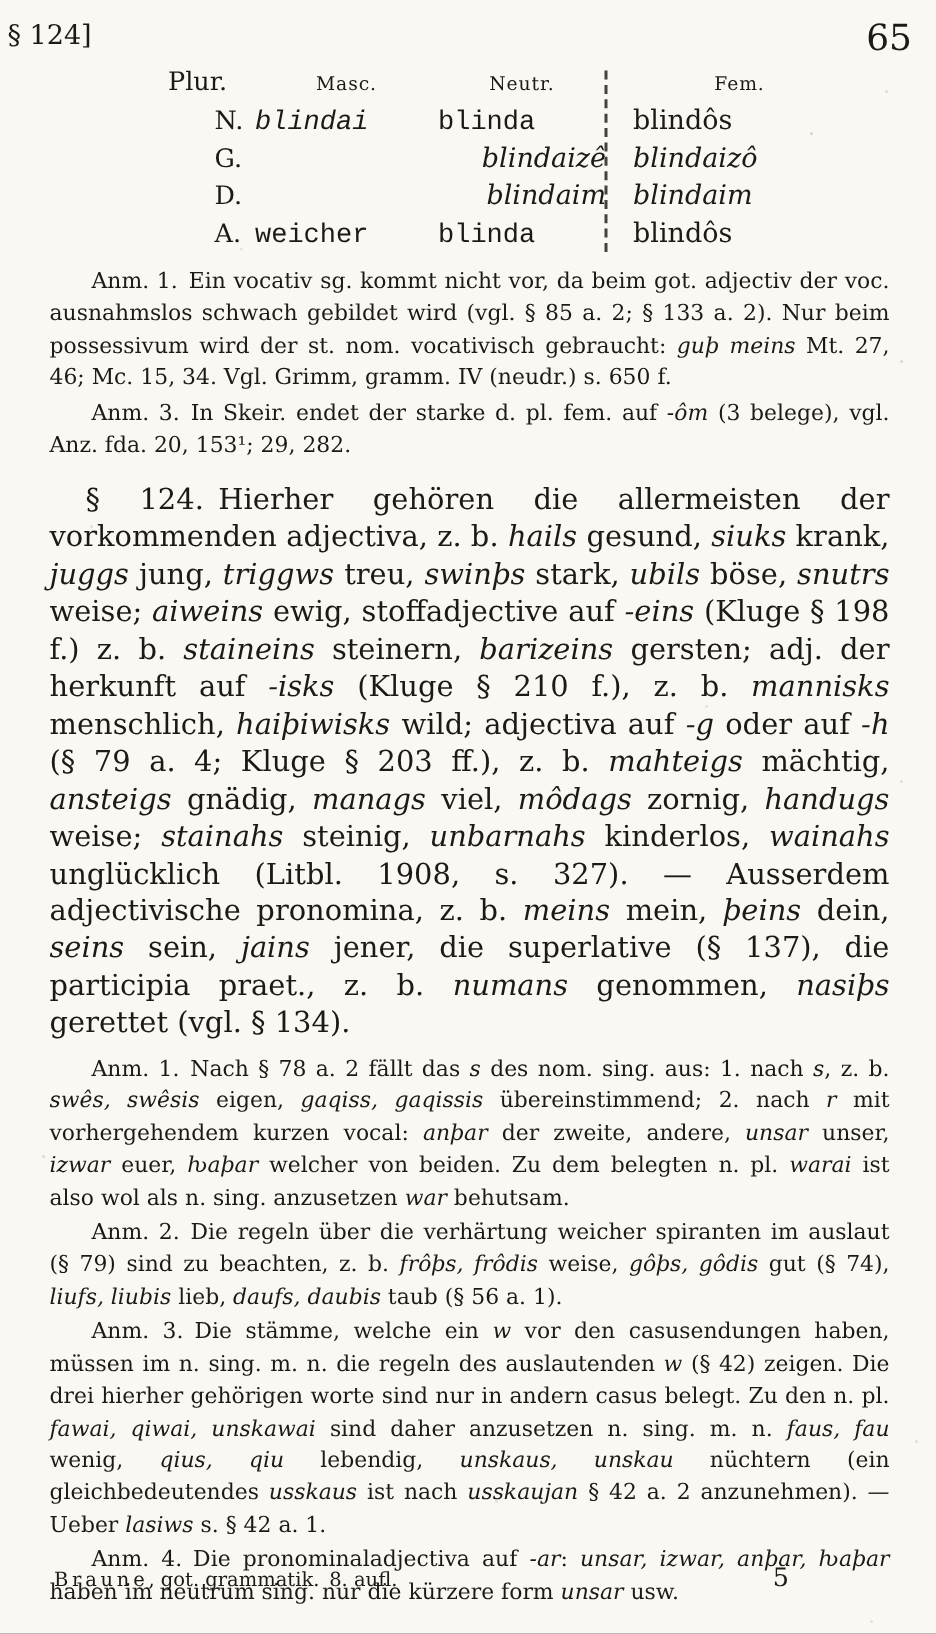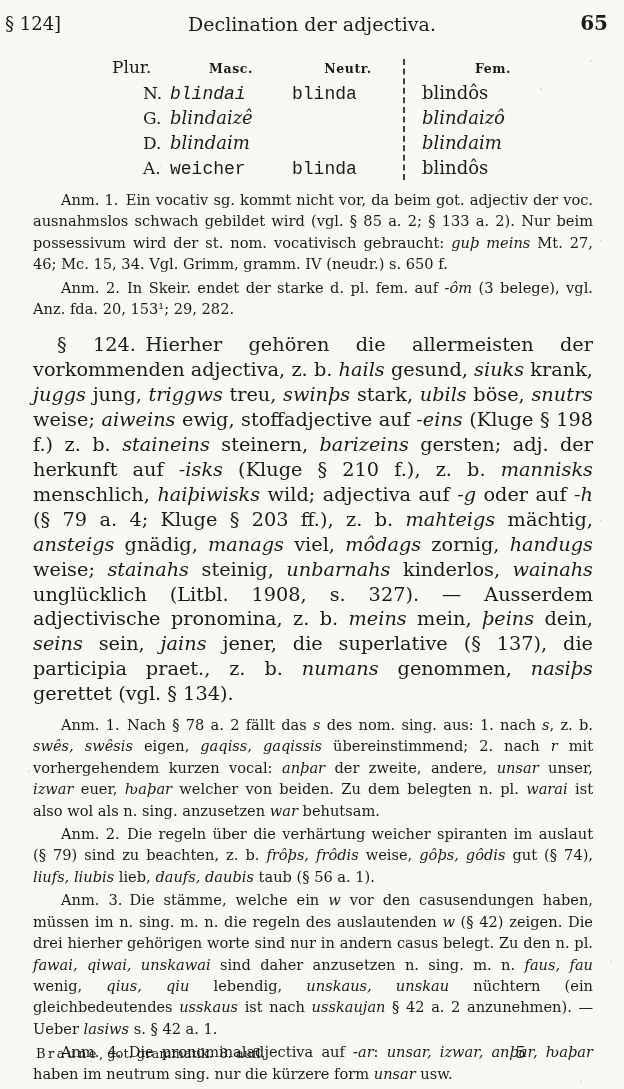--- a/index.html
+++ b/index.html
@@ -18,7 +18,7 @@
   .running-head {
     position: relative;
     height: 26px;
-    padding-top: 19px;
+    padding-top: 7px;
     font-size: 18px;
   }
   .head-section { position: absolute; left: 5px; top: 13px; }

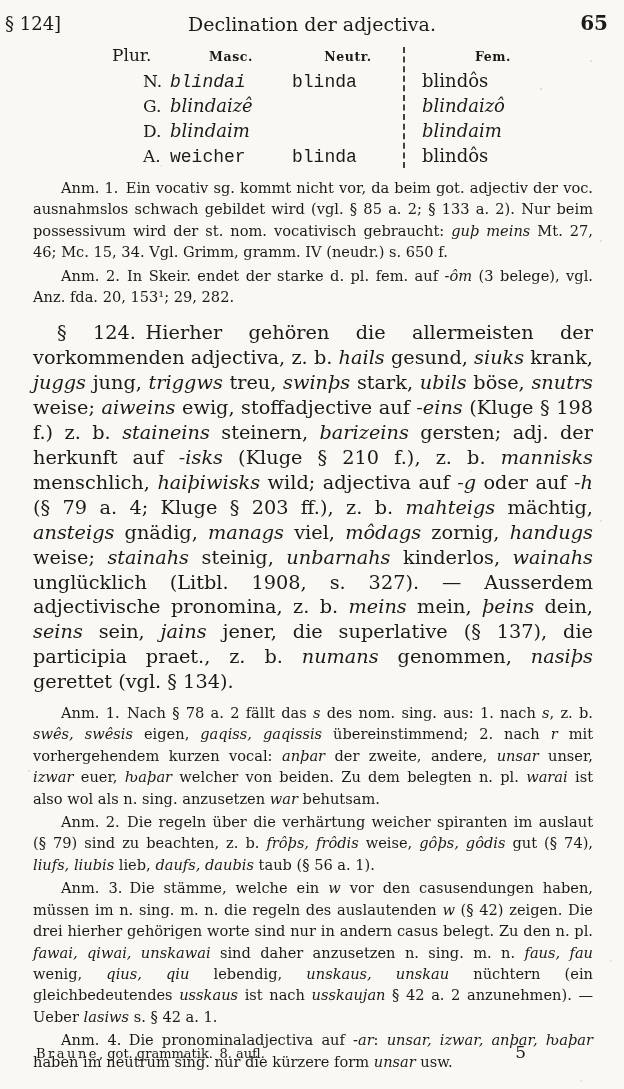--- a/index.html
+++ b/index.html
@@ -87,7 +87,6 @@
 
   <div class="running-head">
     <span class="head-section">§ 124]</span>
-    <span class="head-title">Declination der adjectiva.</span>
     <span class="head-pageno">65</span>
   </div>
 

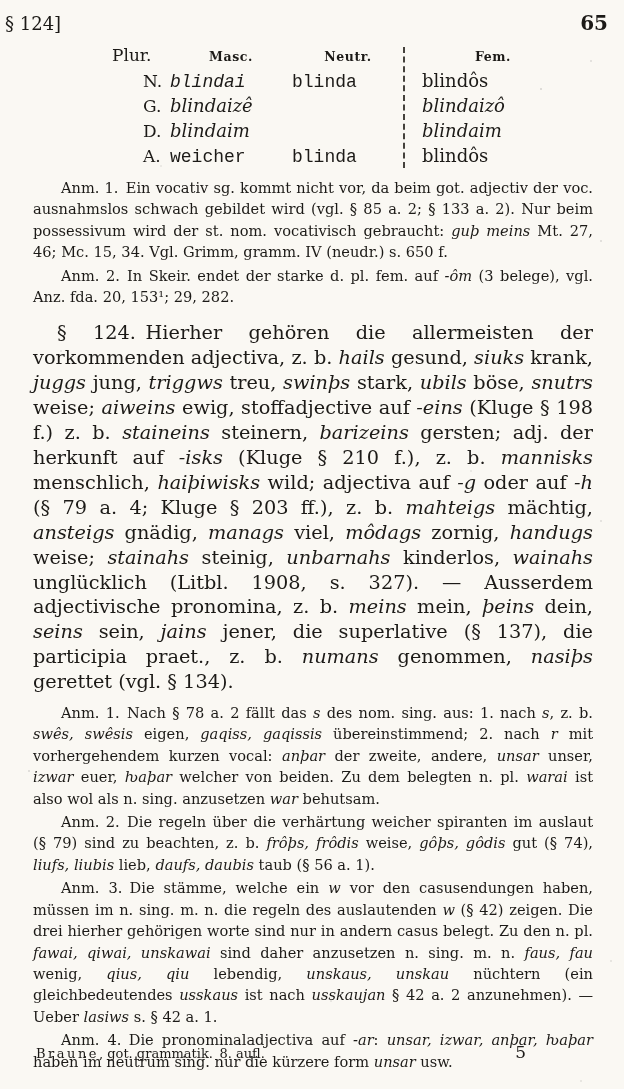--- a/index.html
+++ b/index.html
@@ -23,7 +23,7 @@
   }
   .head-section { position: absolute; left: 5px; top: 13px; }
   .head-title   { position: absolute; left: 0; right: 0; top: 13px; text-align: center; font-size: 19px; }
-  .head-pageno  { position: absolute; right: 16px; top: 11px; font-size: 20px; font-weight: 700; }
+  .head-pageno  { position: absolute; right: 16px; top: 11px; font-size: 24px; font-weight: 400; }
   
   .decl-table {
     position: relative;

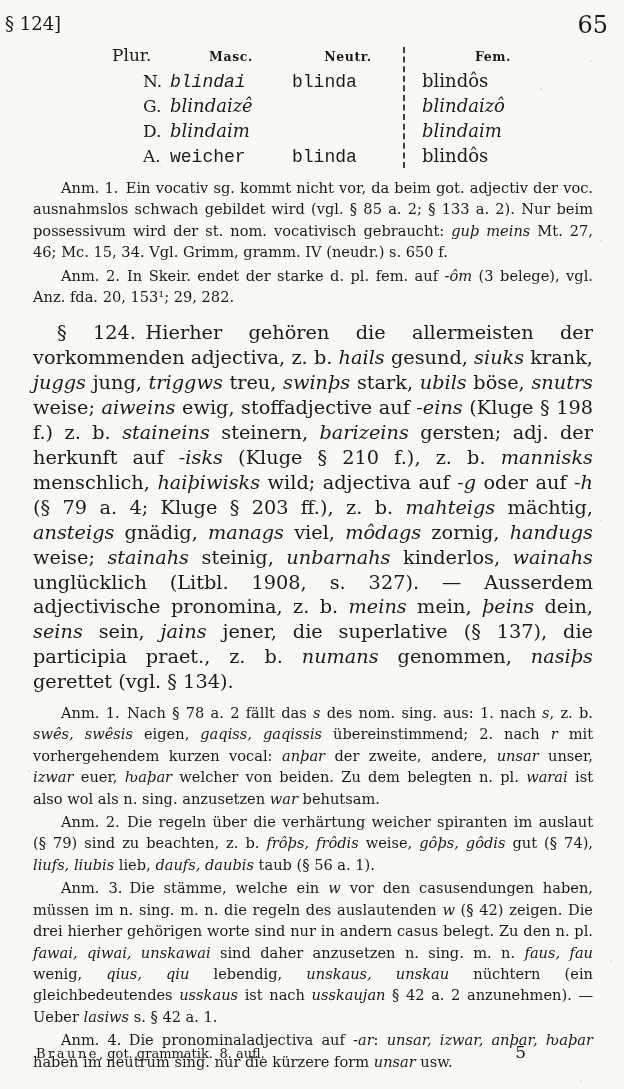--- a/index.html
+++ b/index.html
@@ -33,7 +33,7 @@
   }
   .t-row { display: grid; grid-template-columns: 58px 122px 112px 160px; height: 25px; align-items: baseline; }
   .t-plur { font-size: 17px; }
-  .t-colhead { font-size: 12.5px; letter-spacing: 0.6px; text-align: center; font-weight: 700; }
+  .t-colhead { font-size: 12.5px; letter-spacing: 0.6px; text-align: center; font-weight: 400; }
   .t-colhead.fem { padding-left: 18px; }
   .t-case { padding-left: 31px; font-size: 17px; }
   .t-cell { padding-left: 0; font-family: Liberation Mono, monospace; }

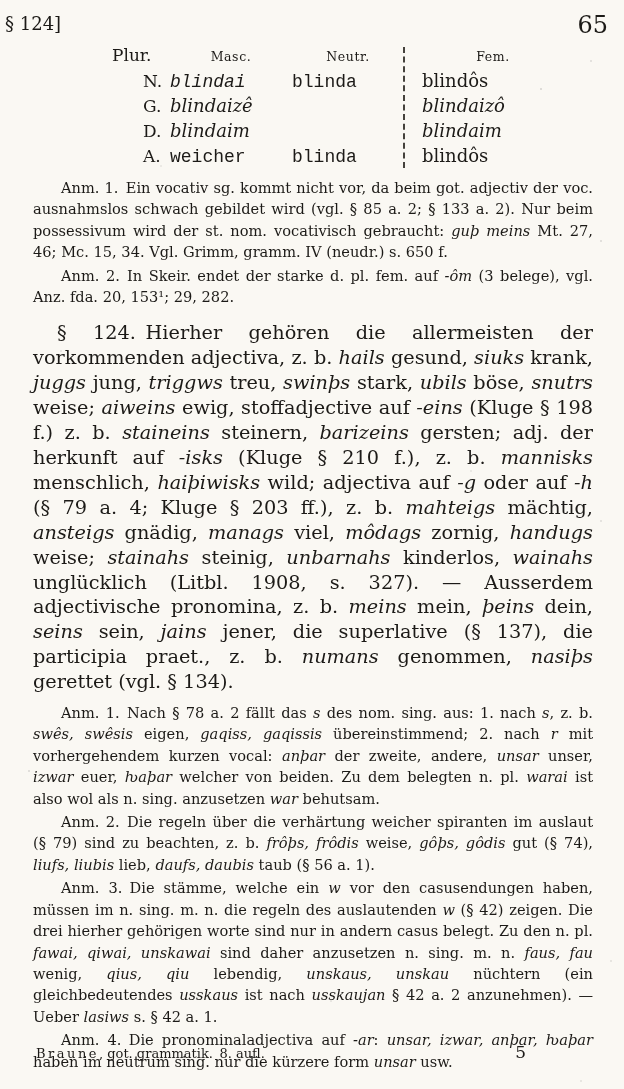--- a/index.html
+++ b/index.html
@@ -37,7 +37,7 @@
   .t-colhead.fem { padding-left: 18px; }
   .t-case { padding-left: 31px; font-size: 17px; }
   .t-cell { padding-left: 0; font-family: Liberation Mono, monospace; }
-  .t-shared { grid-column: 2 / 4; text-align: left; }
+  .t-shared { grid-column: 2 / 4; text-align: right; }
   .t-fem { padding-left: 18px; }
   .t-divider {
     position: absolute;

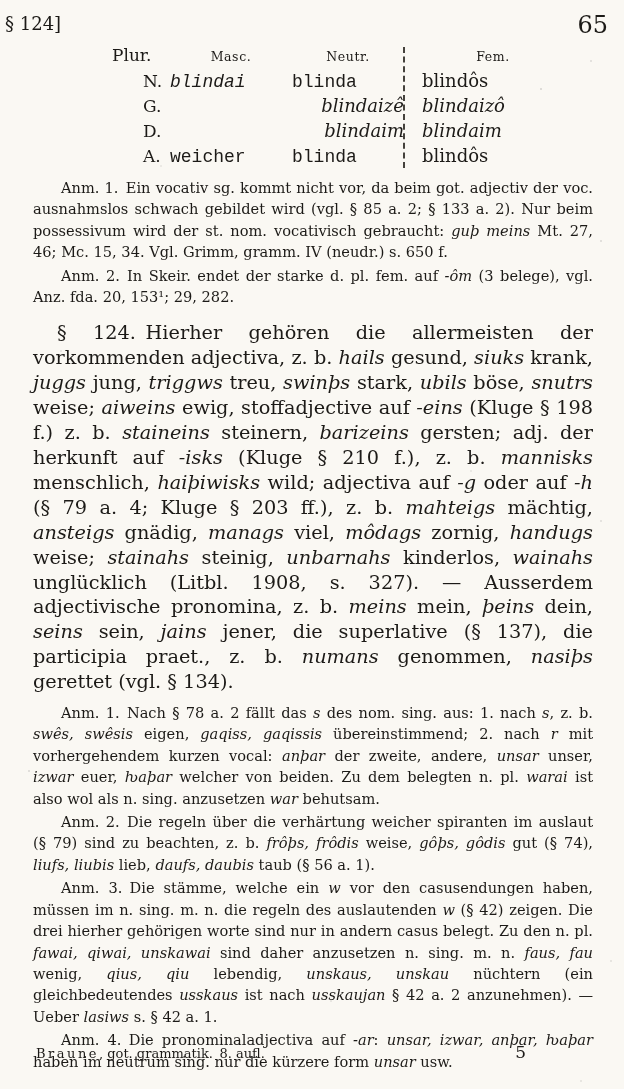--- a/index.html
+++ b/index.html
@@ -123,7 +123,7 @@
   </div>
 
   <p class="small-para mt-notes"><span>Anm. 1. Ein vocativ sg. kommt nicht vor, da beim got. adjectiv der voc. ausnahmslos schwach gebildet wird (vgl. § 85 a. 2; § 133 a. 2).  Nur beim possessivum wird der st. nom. vocativisch gebraucht: </span><span class="it">guþ meins</span><span> Mt. 27, 46; Mc. 15, 34.  Vgl. Grimm, gramm. IV (neudr.) s. 650 f.</span></p>
-  <p class="small-para mt-note"><span>Anm. 2. In Skeir. endet der starke d. pl. fem. auf </span><span class="it">-ôm</span><span> (3 belege), vgl. Anz. fda. 20, 153¹; 29, 282.</span></p>
+  <p class="small-para mt-note"><span>Anm. 3. In Skeir. endet der starke d. pl. fem. auf </span><span class="it">-ôm</span><span> (3 belege), vgl. Anz. fda. 20, 153¹; 29, 282.</span></p>
 
   <p class="main-para mb-main"><span>§ 124. Hierher gehören die allermeisten der vorkommenden adjectiva, z. b. </span><span class="it">hails</span><span> gesund, </span><span class="it">siuks</span><span> krank, </span><span class="it">juggs</span><span> jung, </span><span class="it">triggws</span><span> treu, </span><span class="it">swinþs</span><span> stark, </span><span class="it">ubils</span><span> böse, </span><span class="it">snutrs</span><span> weise; </span><span class="it">aiweins</span><span> ewig, stoffadjective auf </span><span class="it">-eins</span><span> (Kluge § 198 f.) z. b. </span><span class="it">staineins</span><span> steinern, </span><span class="it">barizeins</span><span> gersten; adj. der herkunft auf </span><span class="it">-isks</span><span> (Kluge § 210 f.), z. b. </span><span class="it">mannisks</span><span> menschlich, </span><span class="it">haiþiwisks</span><span> wild; adjectiva auf </span><span class="it">-g</span><span> oder auf </span><span class="it">-h</span><span> (§ 79 a. 4; Kluge § 203 ff.), z. b. </span><span class="it">mahteigs</span><span> mächtig, </span><span class="it">ansteigs</span><span> gnädig, </span><span class="it">manags</span><span> viel, </span><span class="it">môdags</span><span> zornig, </span><span class="it">handugs</span><span> weise; </span><span class="it">stainahs</span><span> steinig, </span><span class="it">unbarnahs</span><span> kinderlos, </span><span class="it">wainahs</span><span> unglücklich (Litbl. 1908, s. 327). — Ausserdem adjectivische pronomina, z. b. </span><span class="it">meins</span><span> mein, </span><span class="it">þeins</span><span> dein, </span><span class="it">seins</span><span> sein, </span><span class="it">jains</span><span> jener, die superlative (§ 137), die participia praet., z. b. </span><span class="it">numans</span><span> genommen, </span><span class="it">nasiþs</span><span> gerettet (vgl. § 134).</span></p>
 

